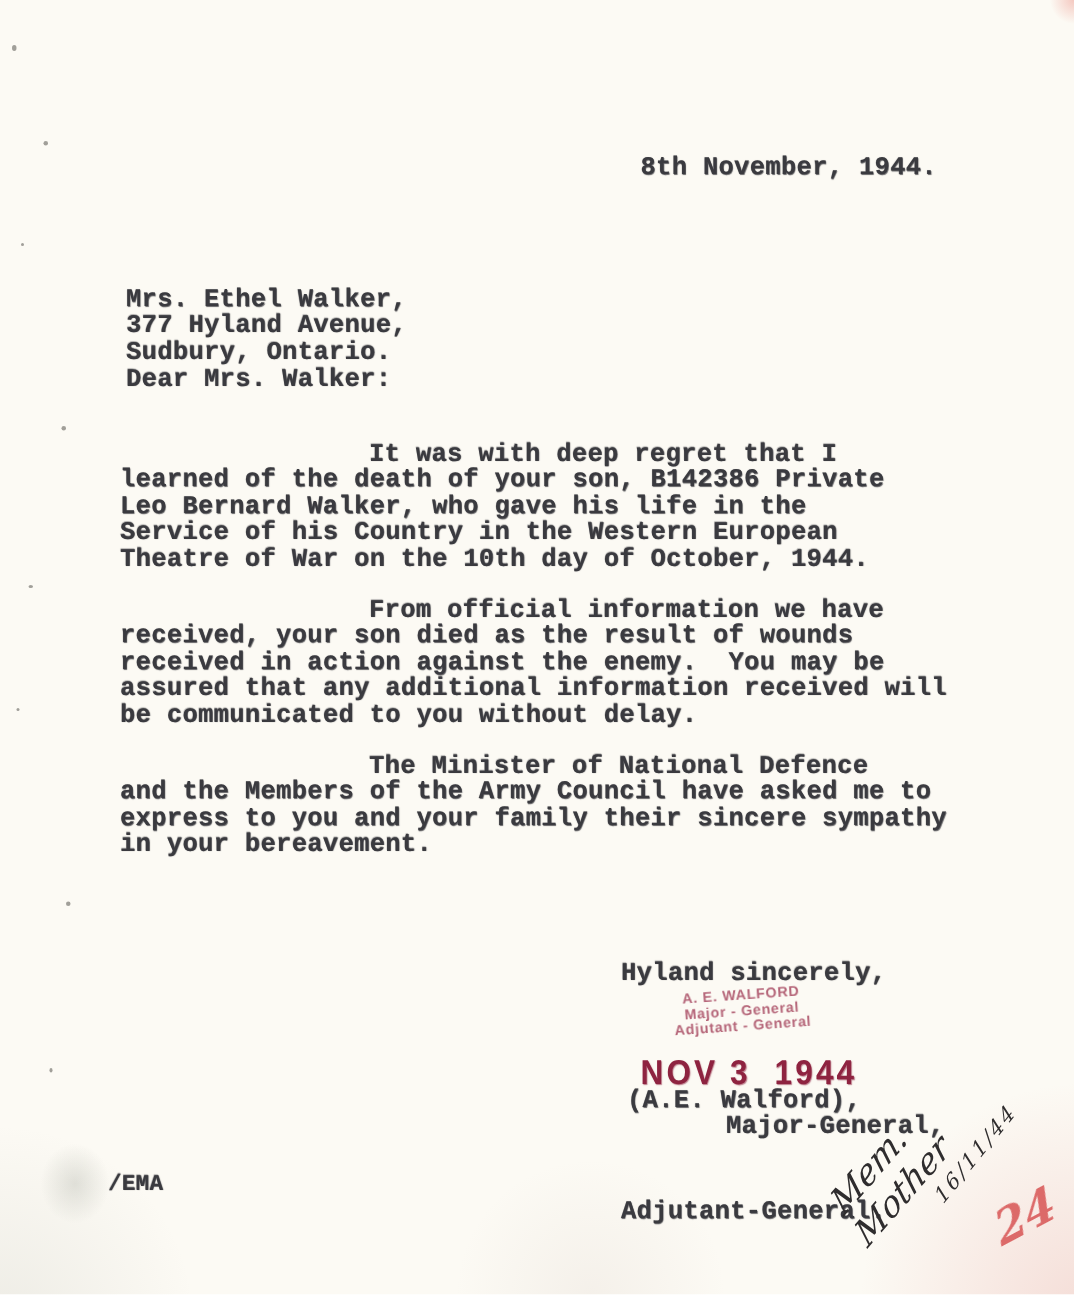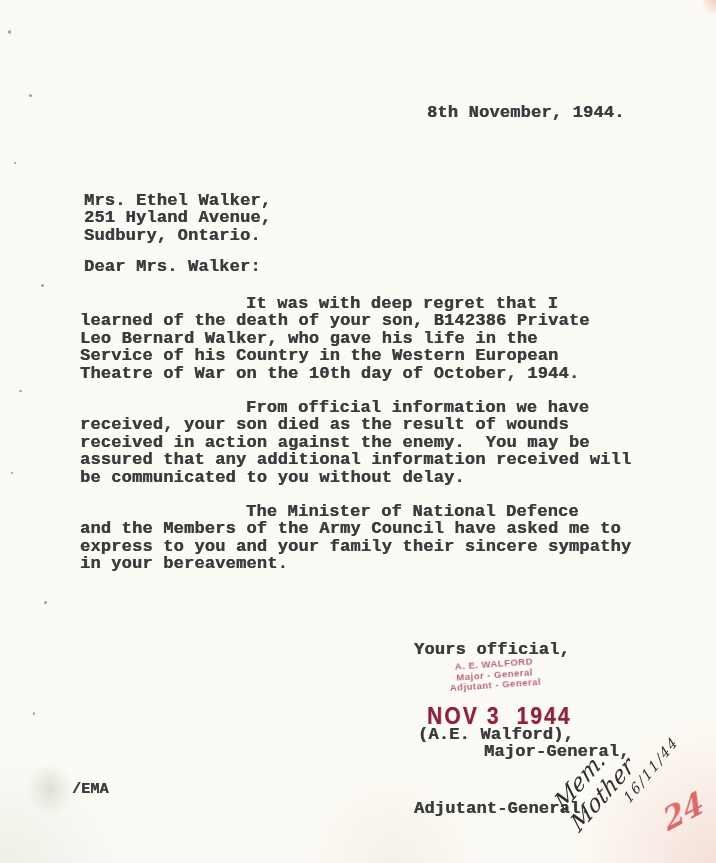--- a/index.html
+++ b/index.html
@@ -110,7 +110,7 @@
   <div class="ink date">8th November, 1944.</div>
 
   <div class="ink address">Mrs. Ethel Walker,
-251 Hyland Avenue,
+377 Hyland Avenue,
 Sudbury, Ontario.</div>
 
   <div class="ink salutation">Dear Mrs. Walker:</div>

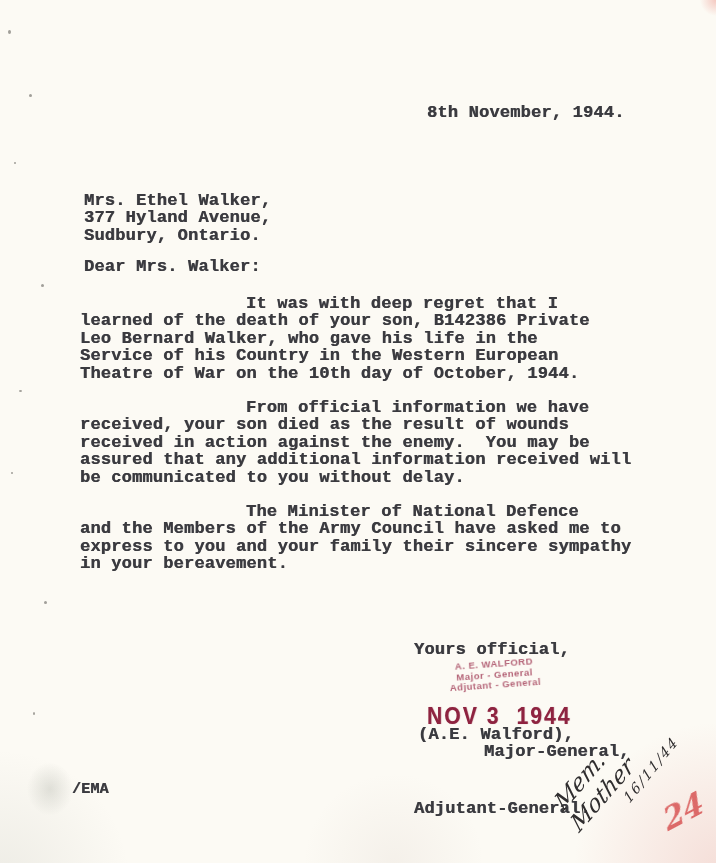--- a/index.html
+++ b/index.html
@@ -30,7 +30,7 @@
   }
   .date       { left: 427px; top: 104px; }
   .address    { left: 84px;  top: 192px; }
-  .salutation { left: 84px;  top: 258px; }
+  .salutation { left: 84px;  top: 245px; }
   .para       { left: 80px;  top: 0; width: 600px; text-indent: 166px; }
   .para-1     { top: 295px; }
   .para-2     { top: 399px; }

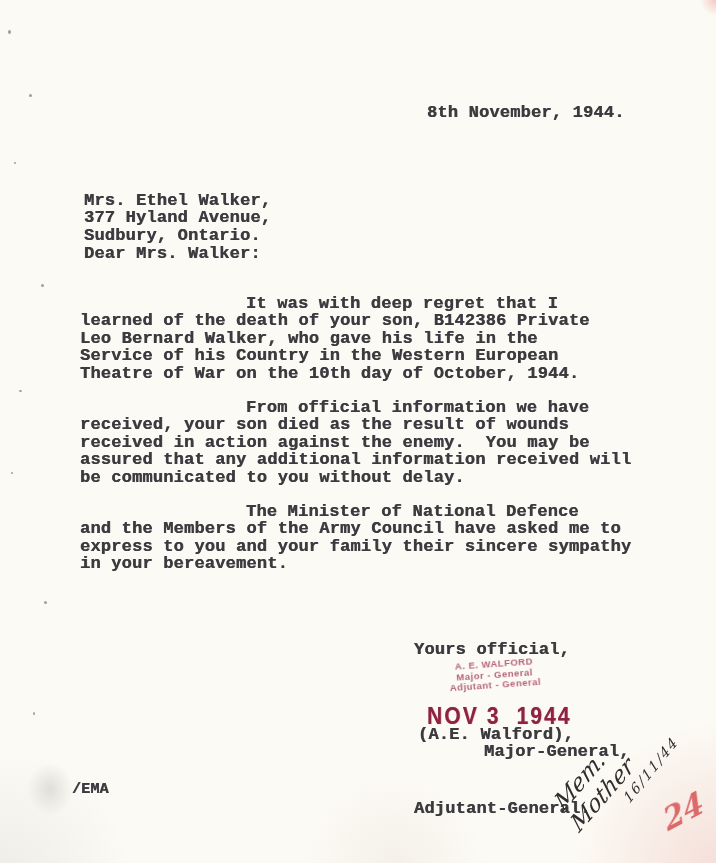--- a/index.html
+++ b/index.html
@@ -133,7 +133,7 @@
 be communicated to you without delay.</div>
 
 
-  <div class="ink closing">Yours official,</div>
+  <div class="ink closing">Hyland sincerely,</div>
 
   <div class="stamp-sig">
     <div>A. E. WALFORD</div>

